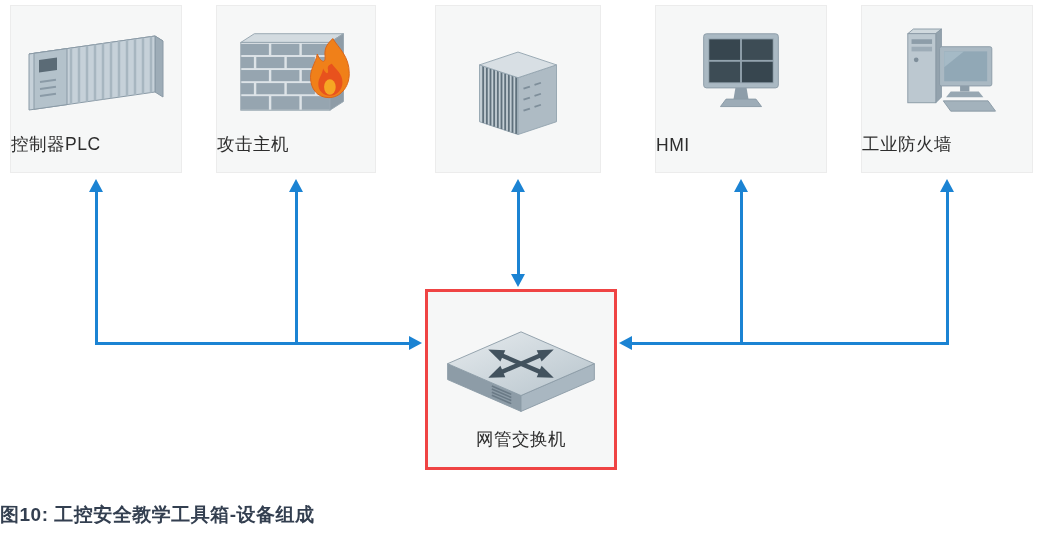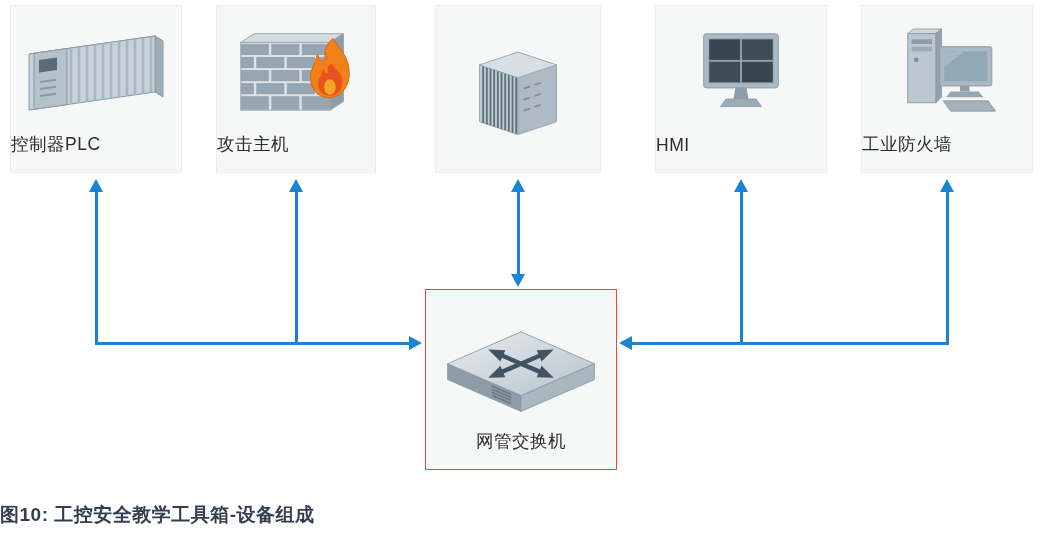--- a/index.html
+++ b/index.html
@@ -24,7 +24,7 @@
 
   .switch-box {
     position:absolute; left:425px; top:289px; width:192px; height:181px;
-    background:var(--box-bg,#f6f7f7); border:1px solid #ef4444;
+    background:var(--box-bg,#f6f7f7); border:3px solid #ef4444;
     display:flex; flex-direction:column; align-items:center;
   }
   .switch-box .icon-wrap { padding-top:10px; }

